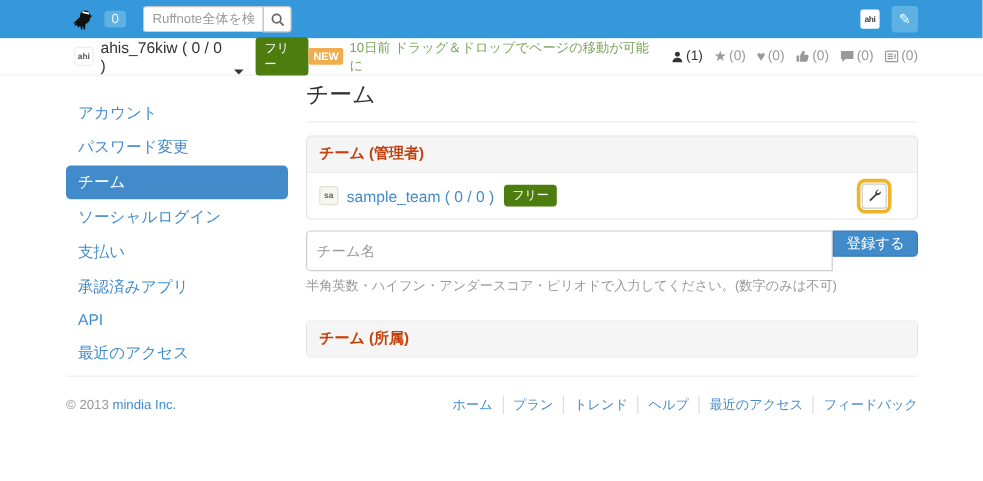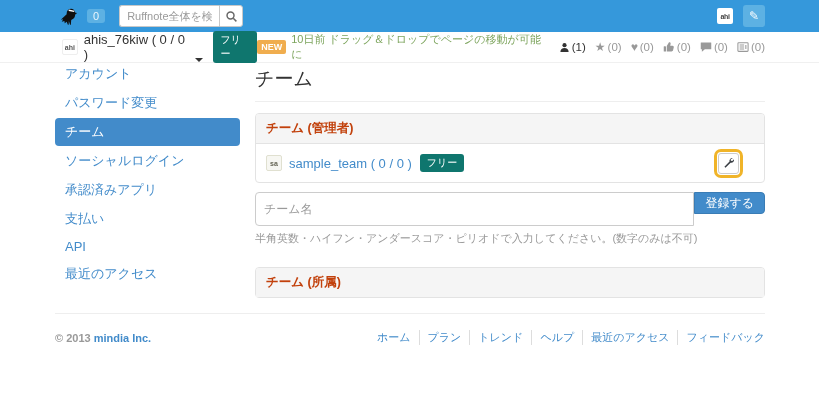--- a/index.html
+++ b/index.html
@@ -37,7 +37,7 @@
   .username { margin-left:6px; color:#333; cursor:pointer; display:flex; align-items:flex-end; }
   .caret { display:inline-block; margin-left:5px; width:0; height:0; border-left:4px solid transparent;
            border-right:4px solid transparent; border-top:4px solid #333; }
-  .plan-badge { margin-left:10px; background:#0f766e; color:#fff; font-size:10px;
+  .plan-badge { margin-left:10px; background:#4d7c0f; color:#fff; font-size:10px;
                 padding:2px 7px; border-radius:3px; }
   .userbar-right { margin-left:auto; display:flex; align-items:center; }
   .new-badge { background:#f0ad4e; color:#fff; font-size:9px; font-weight:bold;

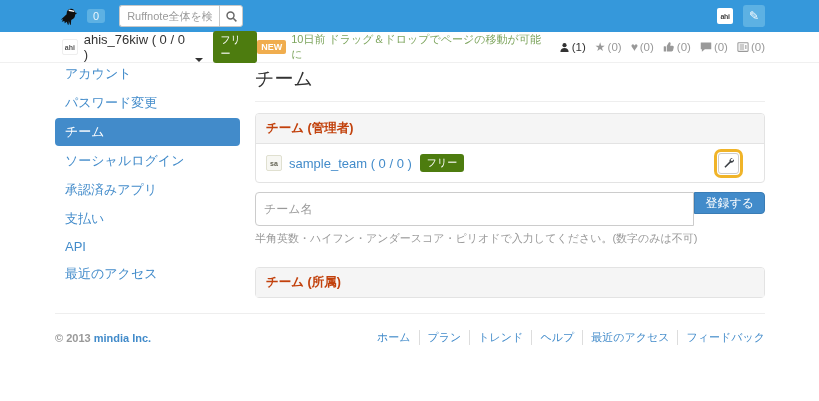--- a/index.html
+++ b/index.html
@@ -50,7 +50,7 @@
   .stat.dark, .stat.dark .g { color:#333; }
 
   
-  .sidebar { position:absolute; top:60px; left:55px; width:185px; }
+  .sidebar { position:absolute; top:80px; left:55px; width:185px; }
   .side-item { display:block; padding:5px 10px; margin-bottom:1px; font-size:13px;
                color:#428bca; border-radius:4px; cursor:pointer; }
   .side-item.active { background:#428bca; color:#fff; }

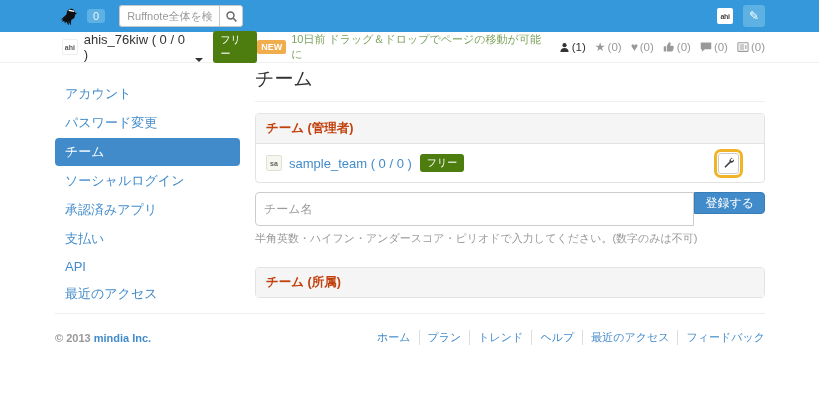--- a/index.html
+++ b/index.html
@@ -192,8 +192,8 @@
     <a class="side-item">パスワード変更</a>
     <a class="side-item active">チーム</a>
     <a class="side-item">ソーシャルログイン</a>
+    <a class="side-item">支払い</a>
     <a class="side-item">承認済みアプリ</a>
-    <a class="side-item">支払い</a>
     <a class="side-item">API</a>
     <a class="side-item">最近のアクセス</a>
   </nav>

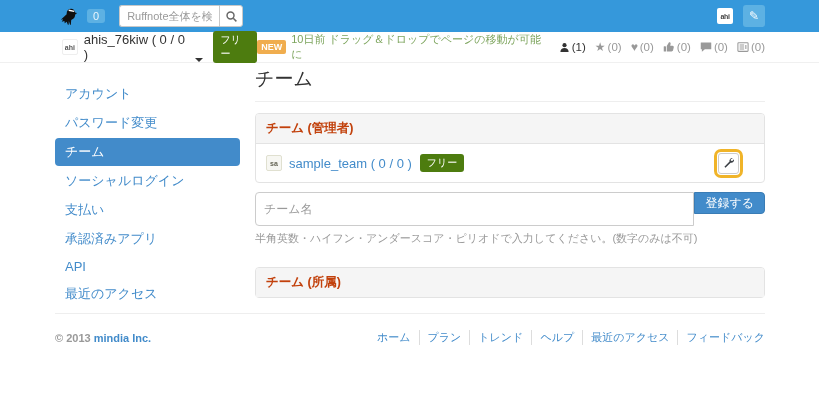--- a/index.html
+++ b/index.html
@@ -87,7 +87,7 @@
   .footer-hr { position:absolute; top:313px; left:55px; right:54px; border:none; border-top:1px solid #eee; }
   .footer { position:absolute; top:330px; left:55px; right:54px; display:flex;
             align-items:center; justify-content:space-between; font-size:11px; }
-  .copyright { color:#999;font-weight:bold; }
+  .copyright { color:#999; }
   .copyright a, .footer-links a { color:#428bca; text-decoration:none; cursor:pointer; }
   .footer-links { display:flex; }
   .footer-links .fl { padding:0 8px; border-right:1px solid #ddd; }

